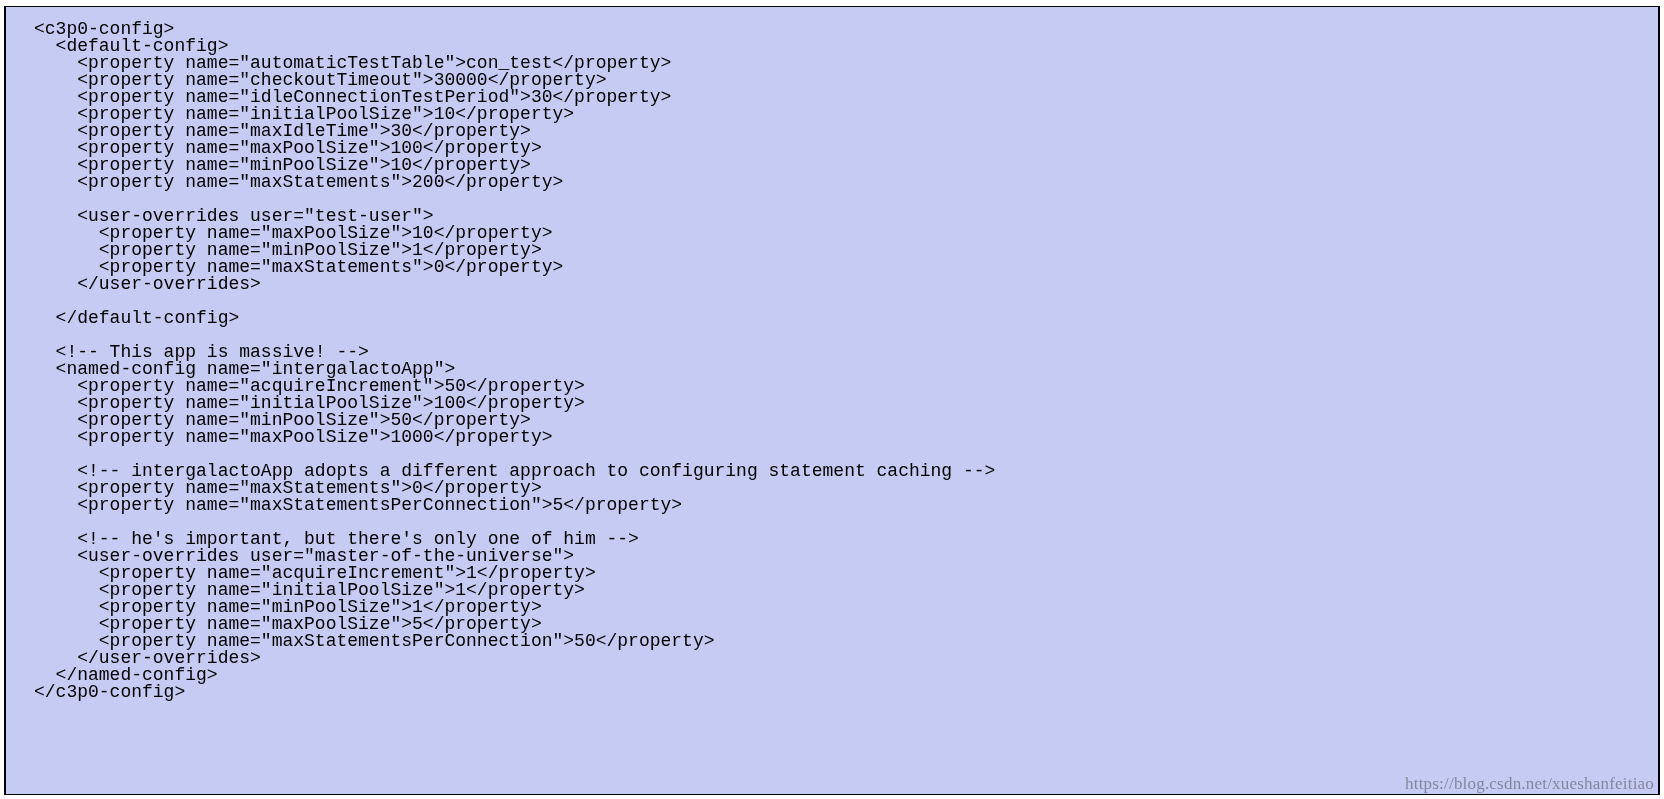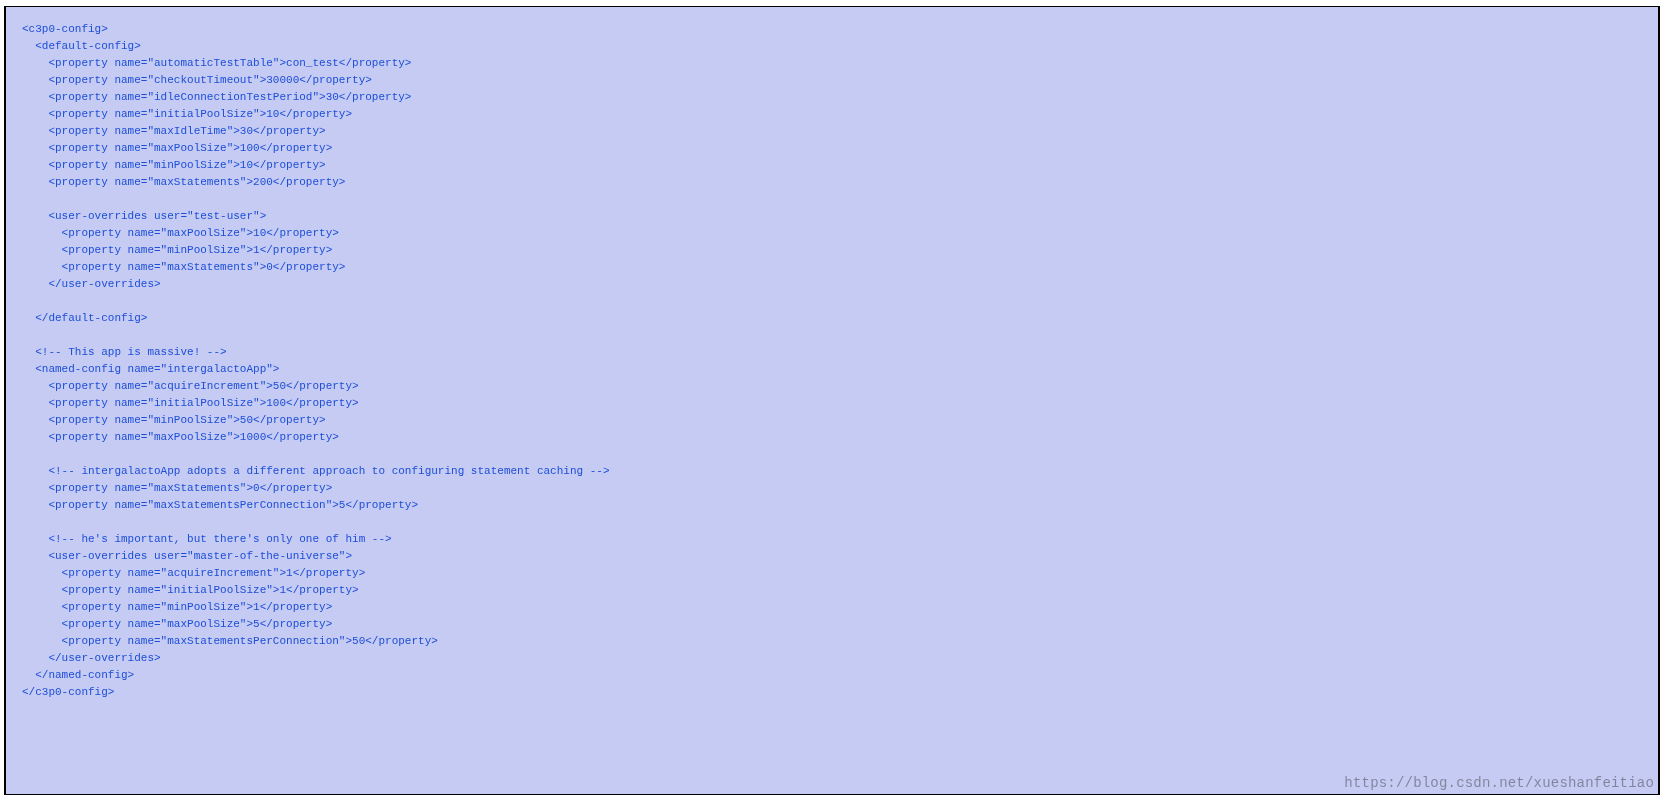--- a/index.html
+++ b/index.html
@@ -30,11 +30,11 @@
     }
     pre.code {
       font-family: "Courier New", Consolas, monospace;
-      font-size: 11px;
+      font-size: 18px;
       line-height: 17px;
-      color: #1d4ed8;
+      color: #000000;
       white-space: pre;
-      padding-left: 16px;
+      padding-left: 28px;
     }
     .watermark {
       position: absolute;

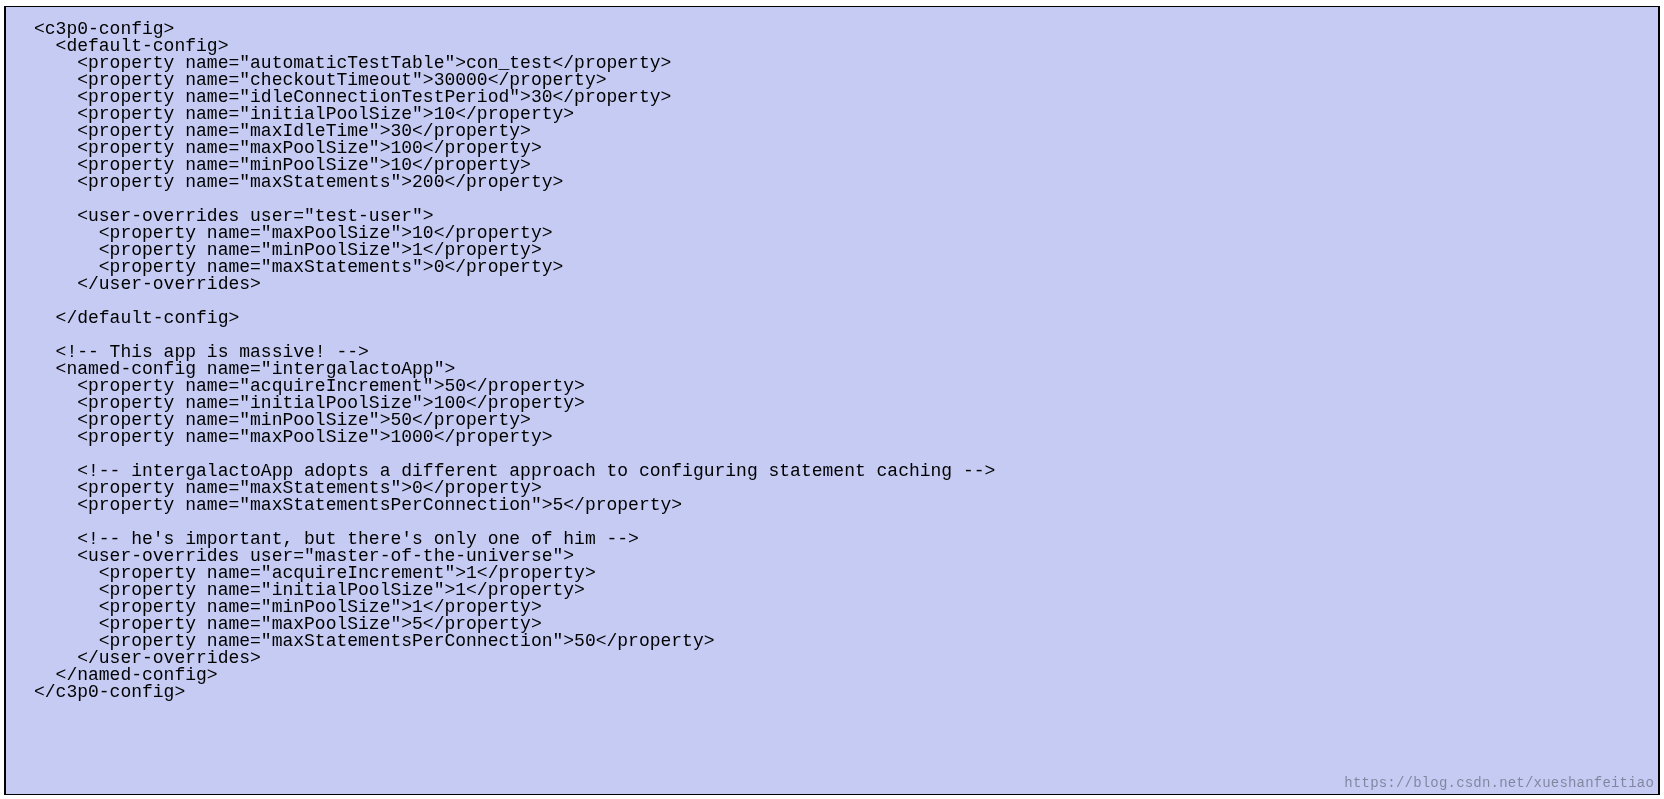--- a/index.html
+++ b/index.html
@@ -40,8 +40,8 @@
       position: absolute;
       right: 4px;
       bottom: 2px;
-      font-family: Liberation Mono, monospace;
-      font-size: 14px;
+      font-family: Liberation Serif, serif;
+      font-size: 17px;
       color: rgba(0,0,0,0.35);
       letter-spacing: 0.2px;
       pointer-events: none;

